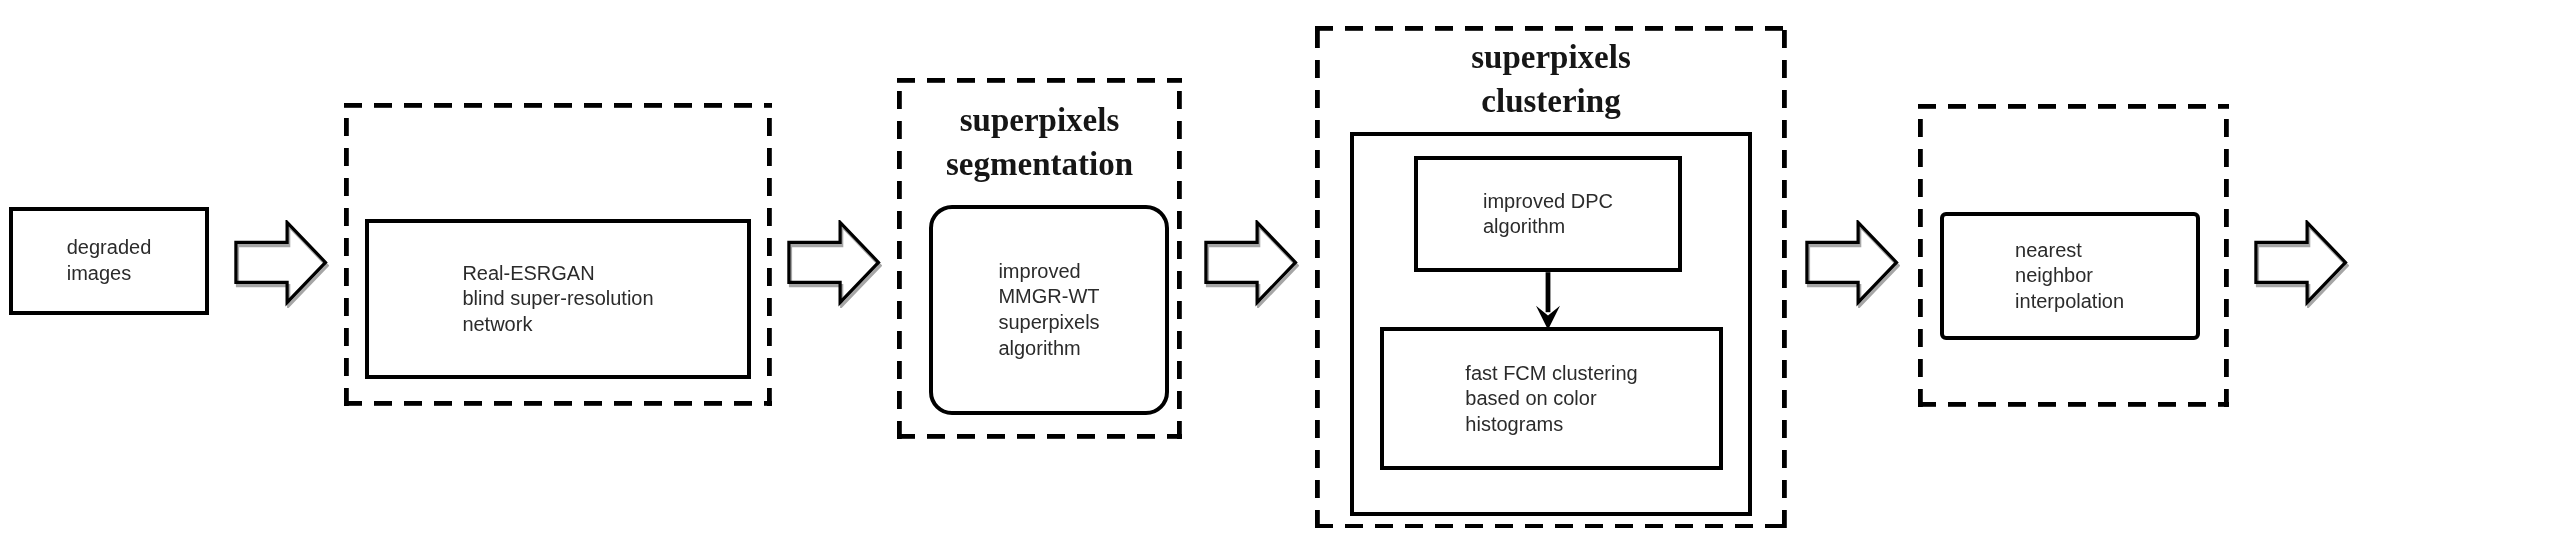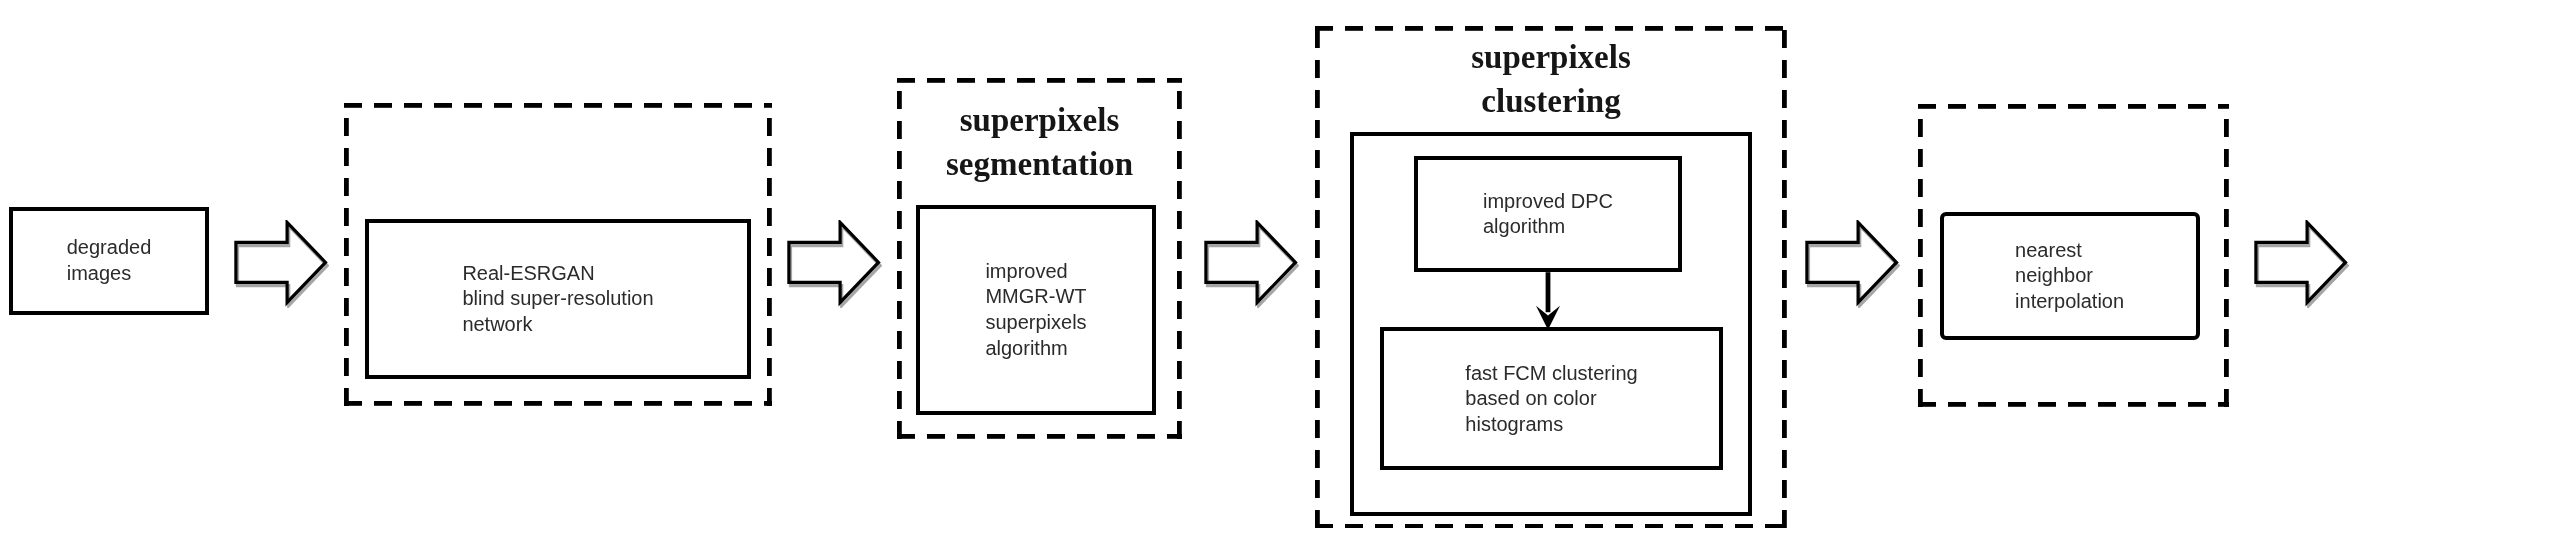--- a/index.html
+++ b/index.html
@@ -83,7 +83,7 @@
   <div class="group" style="left:897px;top:78px;width:285px;height:361px;">
     <div class="group-title pt26">superpixels
 segmentation</div>
-    <div class="node" style="left:19px;top:127px;width:240px;height:210px;">improved
+    <div class="node" style="left:32px;top:127px;width:240px;height:210px;border-radius:23px;">improved
 MMGR-WT
 superpixels
 algorithm</div>

